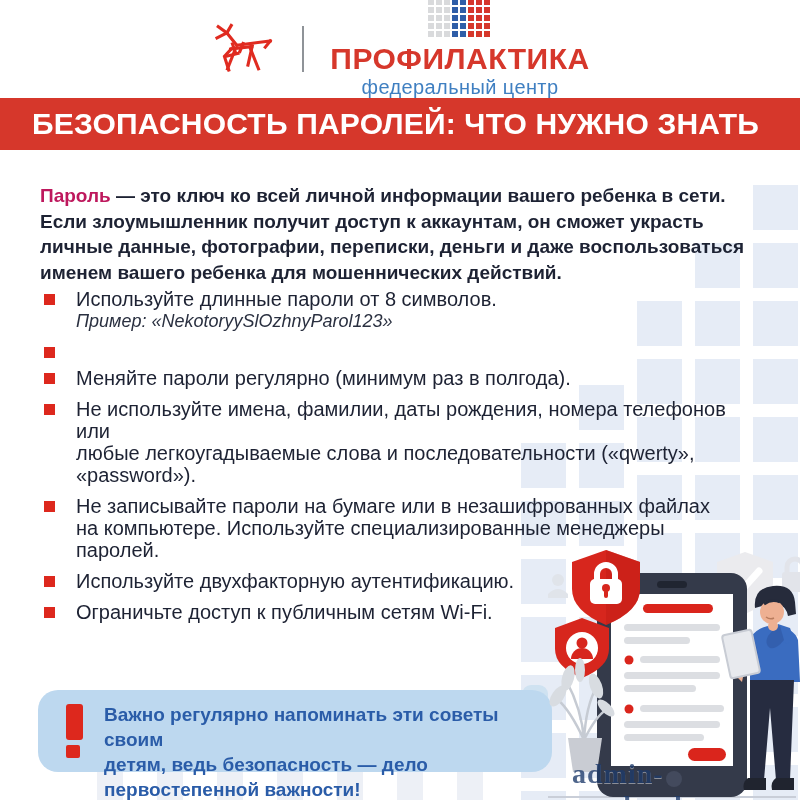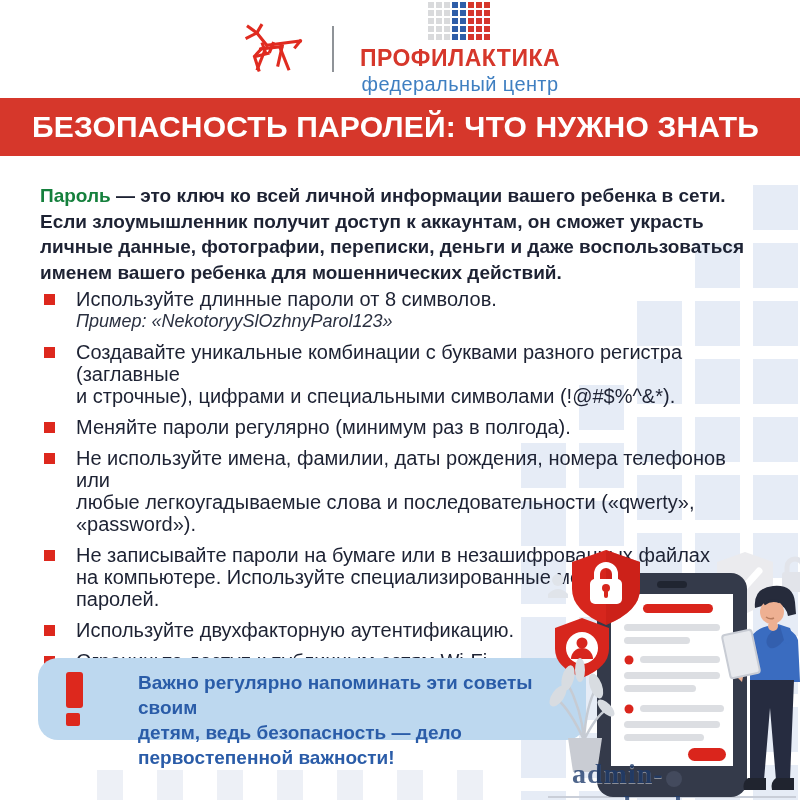--- a/index.html
+++ b/index.html
@@ -29,7 +29,7 @@
   .grid-grey{width:24px;background-color:#d9dadc;}
   .grid-blue{width:16px;background-color:#2f5ea8;}
   .grid-red{width:24px;background-color:#d6372b;}
-  .brand-name{color:#d6372b;font-size:23px;font-weight:bold;letter-spacing:.5px;line-height:1.05;}
+  .brand-name{color:#d6372b;font-size:30px;font-weight:bold;letter-spacing:.5px;line-height:1.05;}
   .brand-sub{color:#3f7fc1;font-size:20px;letter-spacing:.4px;margin-top:2px;}
 
   

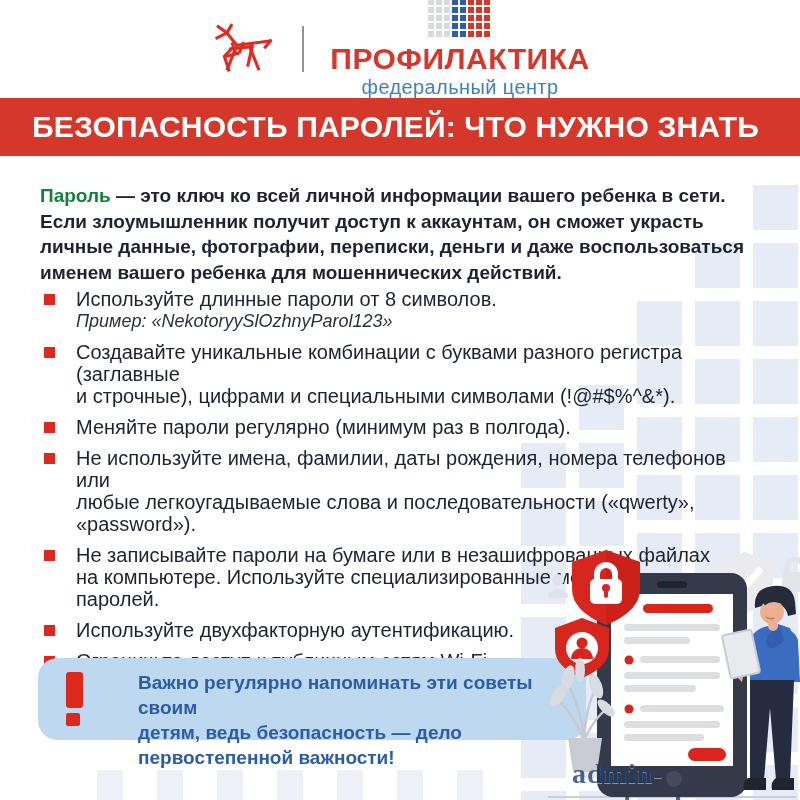--- a/index.html
+++ b/index.html
@@ -33,7 +33,7 @@
   .brand-sub{color:#3f7fc1;font-size:20px;letter-spacing:.4px;margin-top:2px;}
 
   
-  .banner{position:absolute;top:98px;left:0;width:800px;height:58px;background:#d6372b;display:flex;align-items:center;z-index:2;}
+  .banner{position:absolute;top:98px;left:0;width:800px;height:52px;background:#d6372b;display:flex;align-items:center;z-index:2;}
   .banner h1{margin:0 0 0 32px;color:#ffffff;font-size:30px;font-weight:bold;letter-spacing:.2px;white-space:nowrap;}
 
   

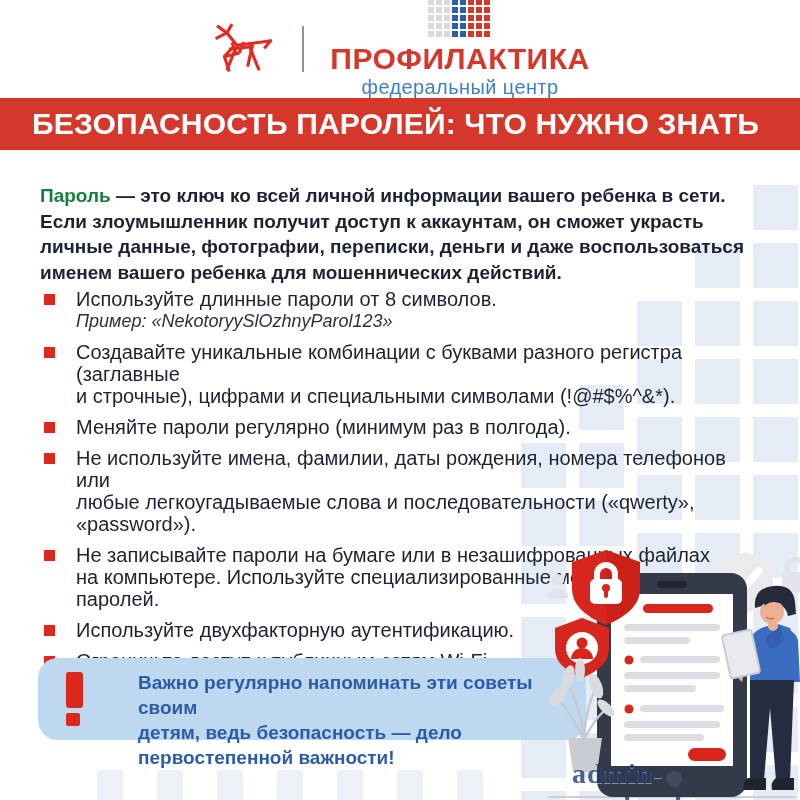--- a/index.html
+++ b/index.html
@@ -38,7 +38,7 @@
 
   
   .intro{position:absolute;top:183px;left:40px;width:726px;font-size:19px;font-weight:bold;line-height:25.5px;color:#1d2233;z-index:2;}
-  .intro .term{color:#15803d;text-align:right;}
+  .intro .term{color:#be185d;text-align:right;}
 
   
   .tips{position:absolute;top:288px;left:40px;width:700px;margin:0;padding:0;list-style:none;z-index:2;}

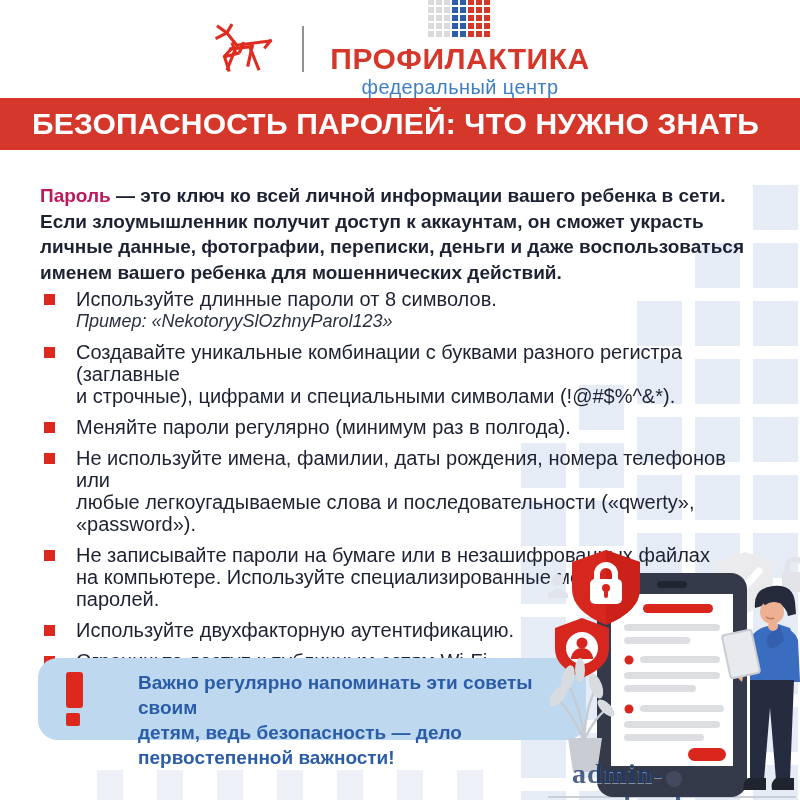--- a/index.html
+++ b/index.html
@@ -130,8 +130,6 @@
     <li class="tip">
       <span class="bullet"></span>
       <div class="tip-body">
-          <p class="tip-text">Создавайте уникальные комбинации с буквами разного регистра (заглавные
-и строчные), цифрами и специальными символами (!@#$%^&amp;*).</p>
         </div>
     </li>
     <li class="tip">

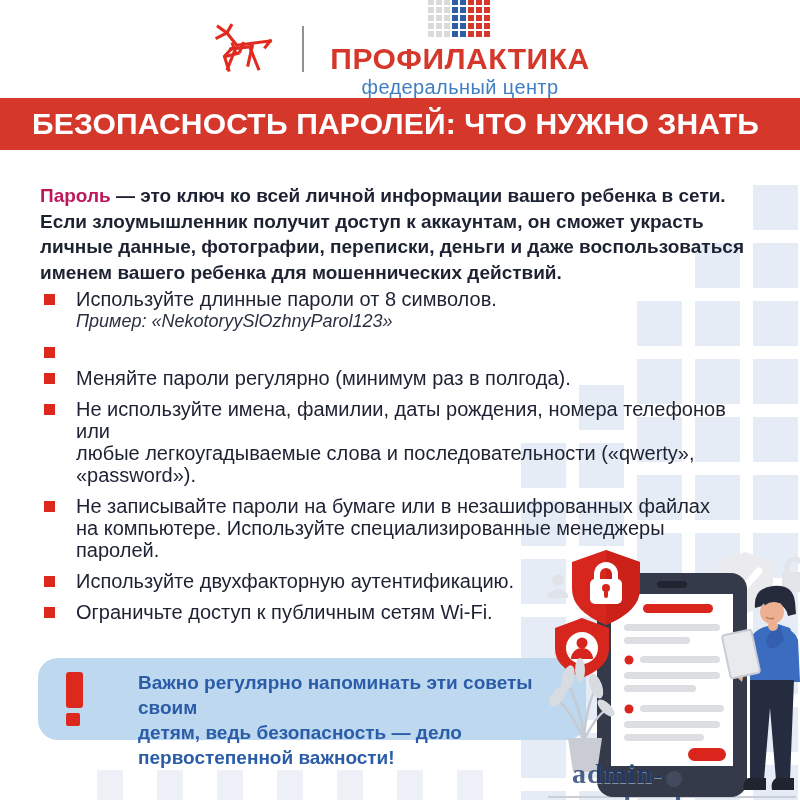--- a/index.html
+++ b/index.html
@@ -50,7 +50,7 @@
   .tip-example:empty{display:none;}
 
   
-  .callout{position:absolute;top:658px;left:38px;width:514px;height:82px;background:#bdd8ef;border-radius:20px;z-index:2;padding-left:34px;}
+  .callout{position:absolute;top:690px;left:38px;width:514px;height:82px;background:#bdd8ef;border-radius:20px;z-index:2;}
   .excl{position:absolute;left:28px;top:14px;width:18px;height:56px;}
   .excl-bar{width:17px;height:36px;background:#dd281d;border-radius:3px;}
   .excl-dot{width:14px;height:13px;background:#dd281d;margin-top:5px;border-radius:2px;}

